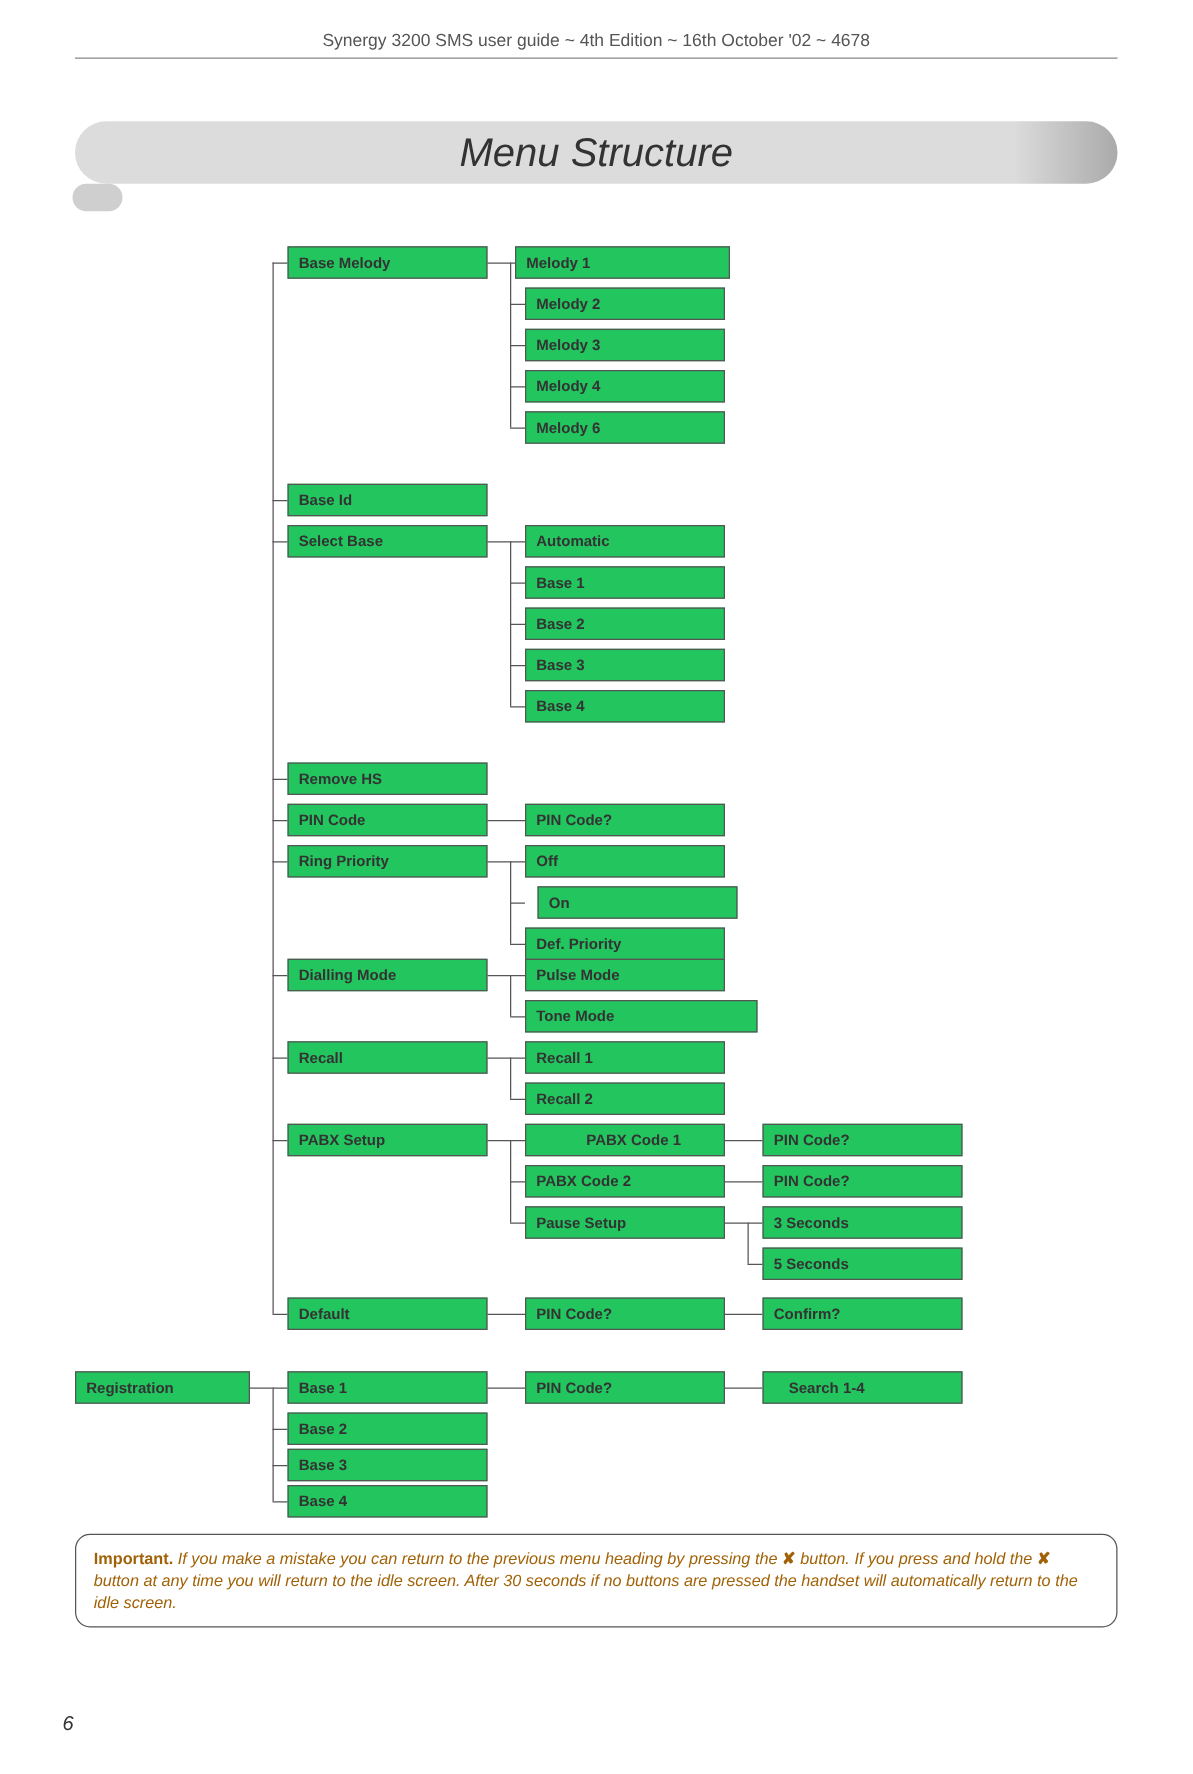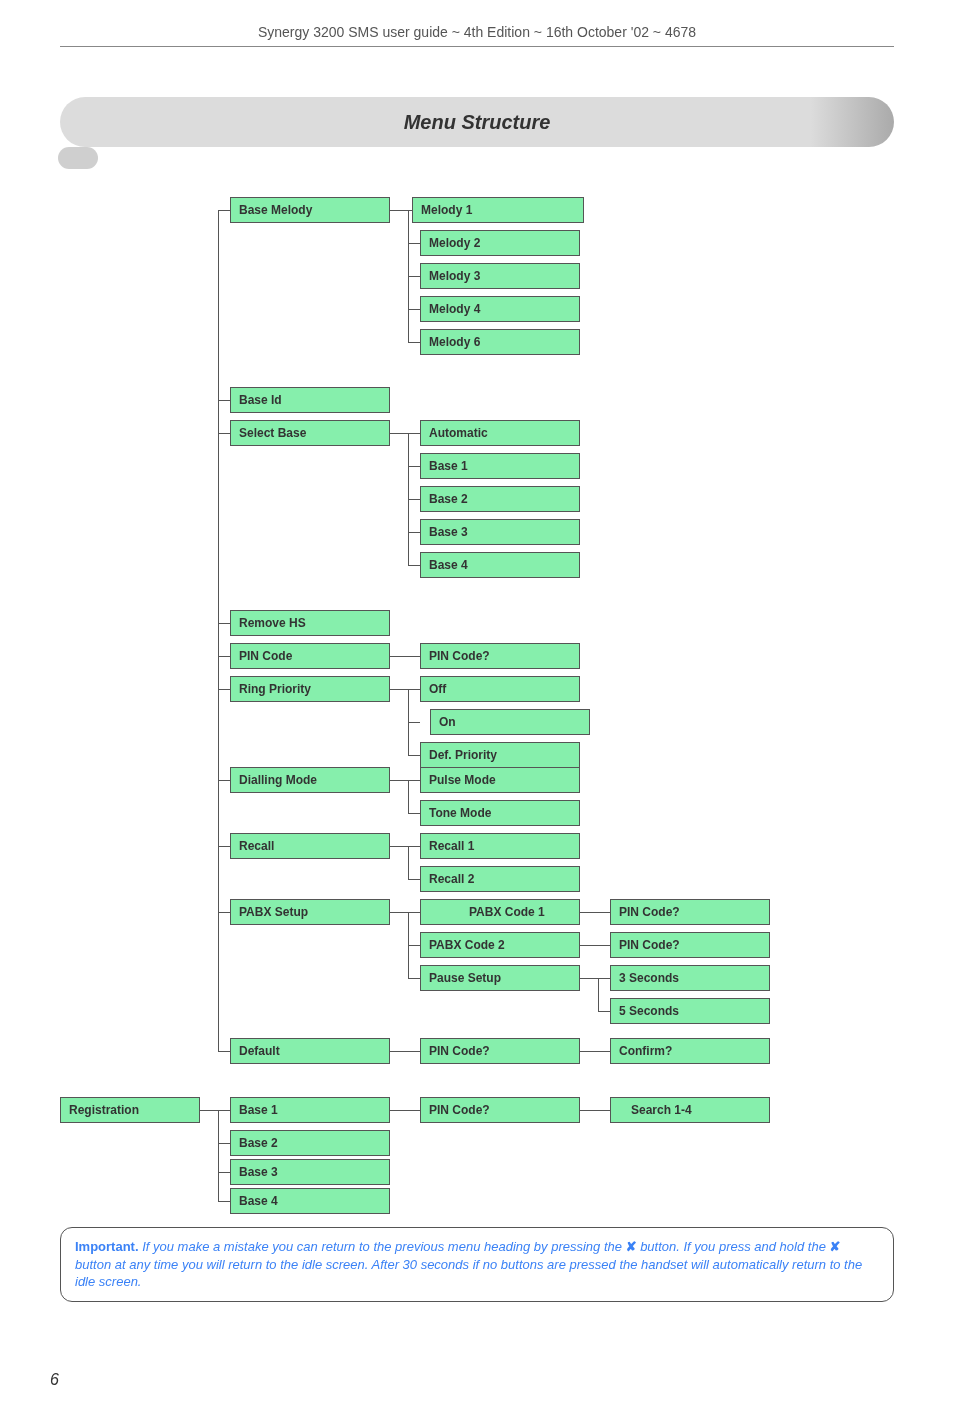--- a/index.html
+++ b/index.html
@@ -46,8 +46,8 @@
   }
   .title-text {
     font-style: italic;
-    font-weight: bold;
-    font-size: 20px;
+    font-weight: normal;
+    font-size: 32px;
     color: #333;
   }
   .diagram {

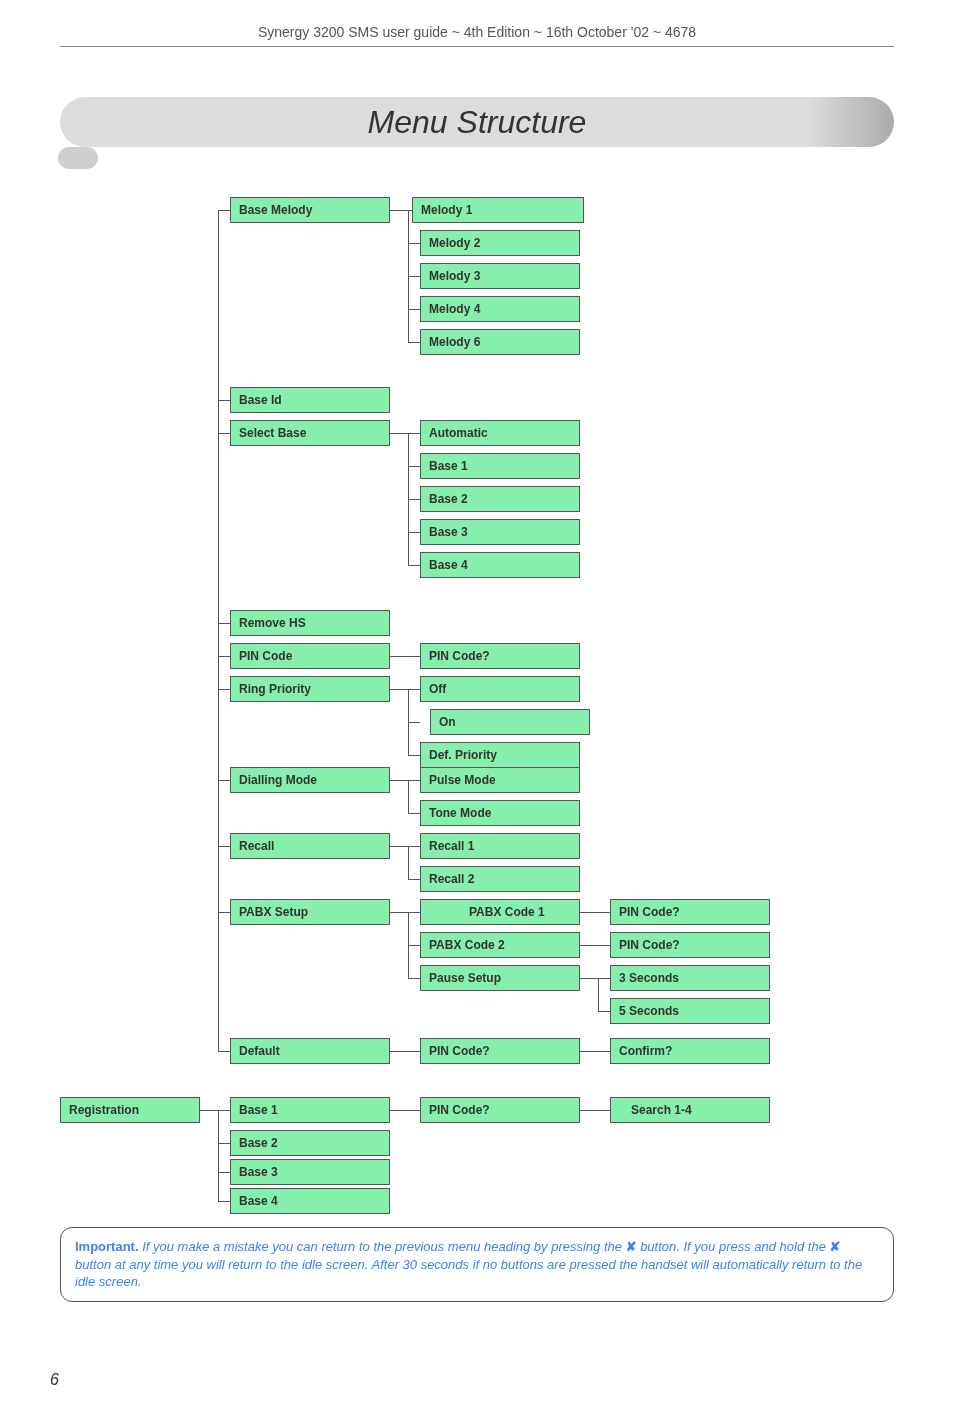--- a/index.html
+++ b/index.html
@@ -57,7 +57,7 @@
   }
   .box {
     position: absolute;
-    background: #86efac;
+    background: #22c55e;
     border: 1px solid #555;
     font-weight: bold;
     font-size: 12px;

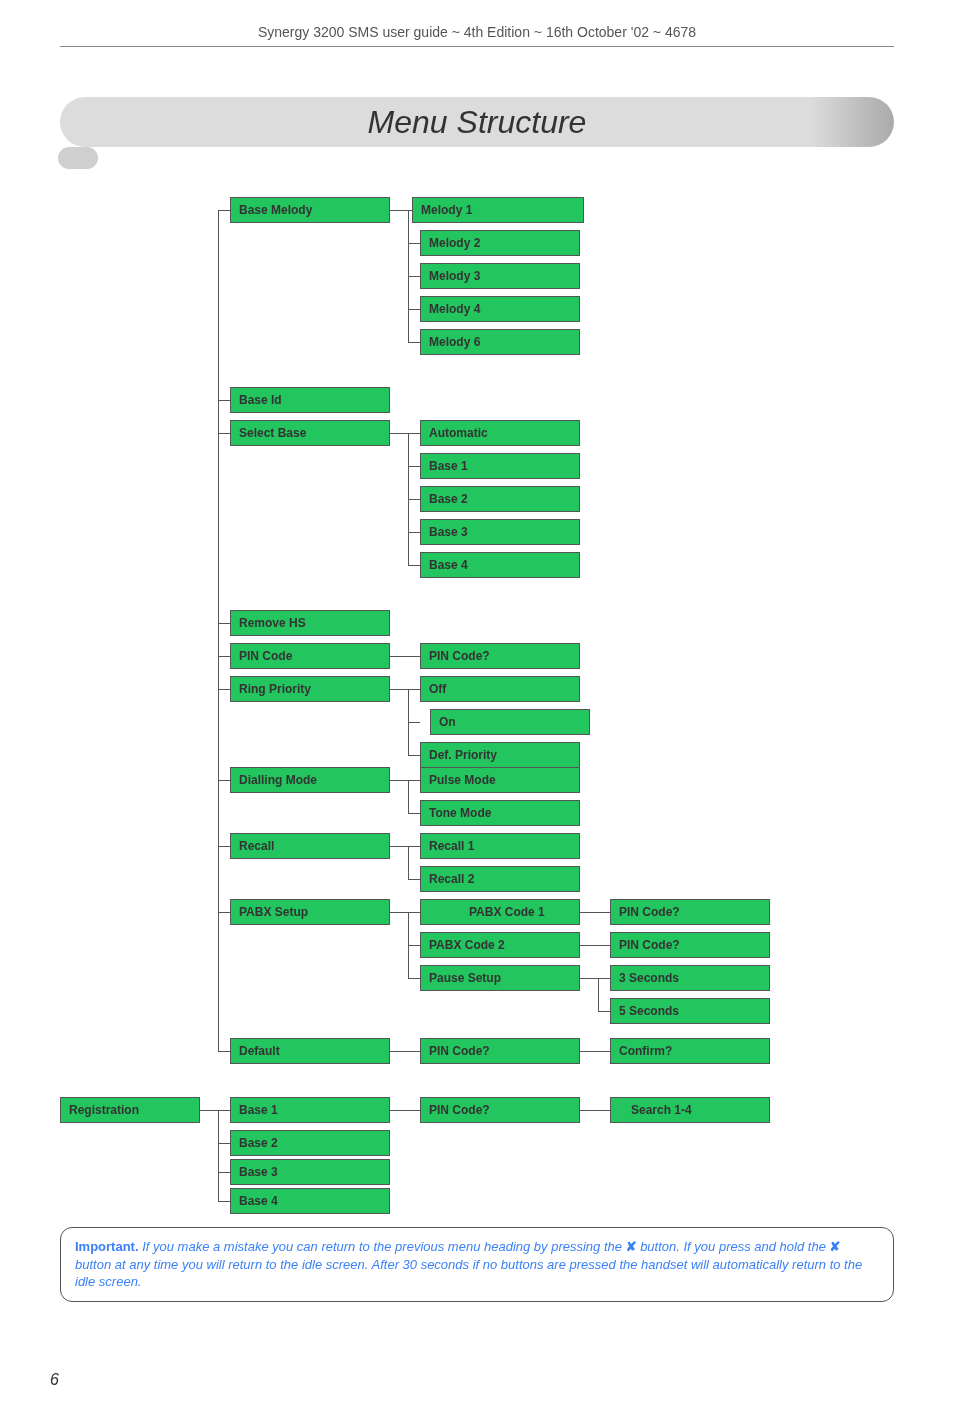--- a/index.html
+++ b/index.html
@@ -192,7 +192,7 @@
   <div class="box" style="left:360px; top:545px; width:160px;">Def. Priority</div>
 
   <div class="box" style="left:360px; top:570px; width:160px;">Pulse Mode</div>
-  <div class="box" style="left:360px; top:603px; width:160px;">Tone Mode</div>
+  <div class="box" style="left:360px; top:603px; width:186px;">Tone Mode</div>
 
   <div class="box" style="left:360px; top:636px; width:160px;">Recall 1</div>
   <div class="box" style="left:360px; top:669px; width:160px;">Recall 2</div>

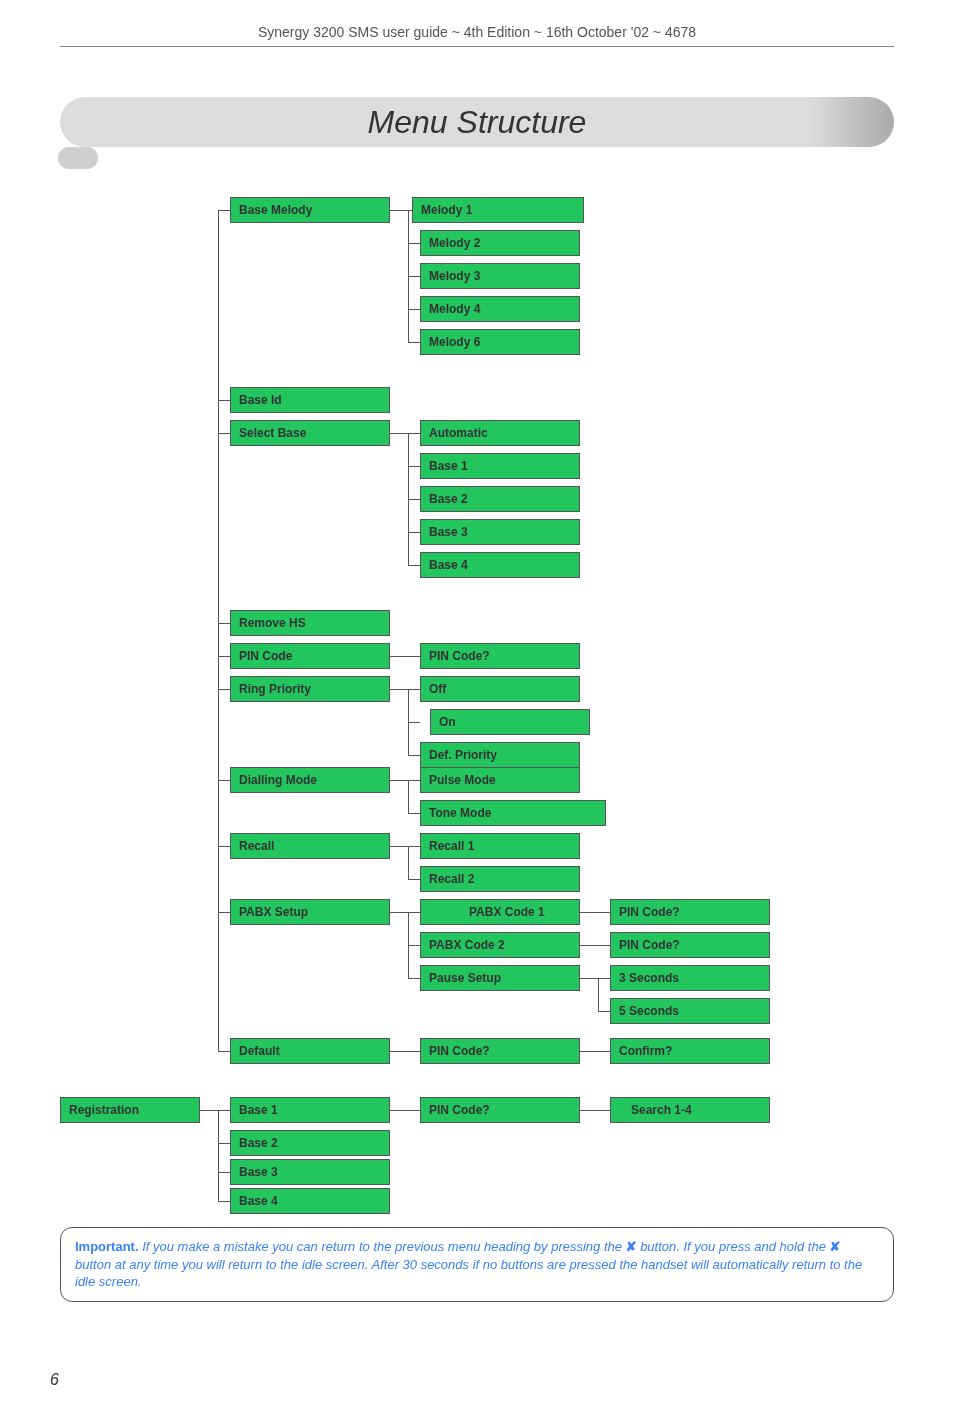--- a/index.html
+++ b/index.html
@@ -80,7 +80,7 @@
     padding: 10px 14px;
     font-size: 13px;
     line-height: 1.35;
-    color: #3b82f6;
+    color: #a16207;
   }
   .important-box strong { font-weight: bold; }
   .important-box em { font-style: italic; }

